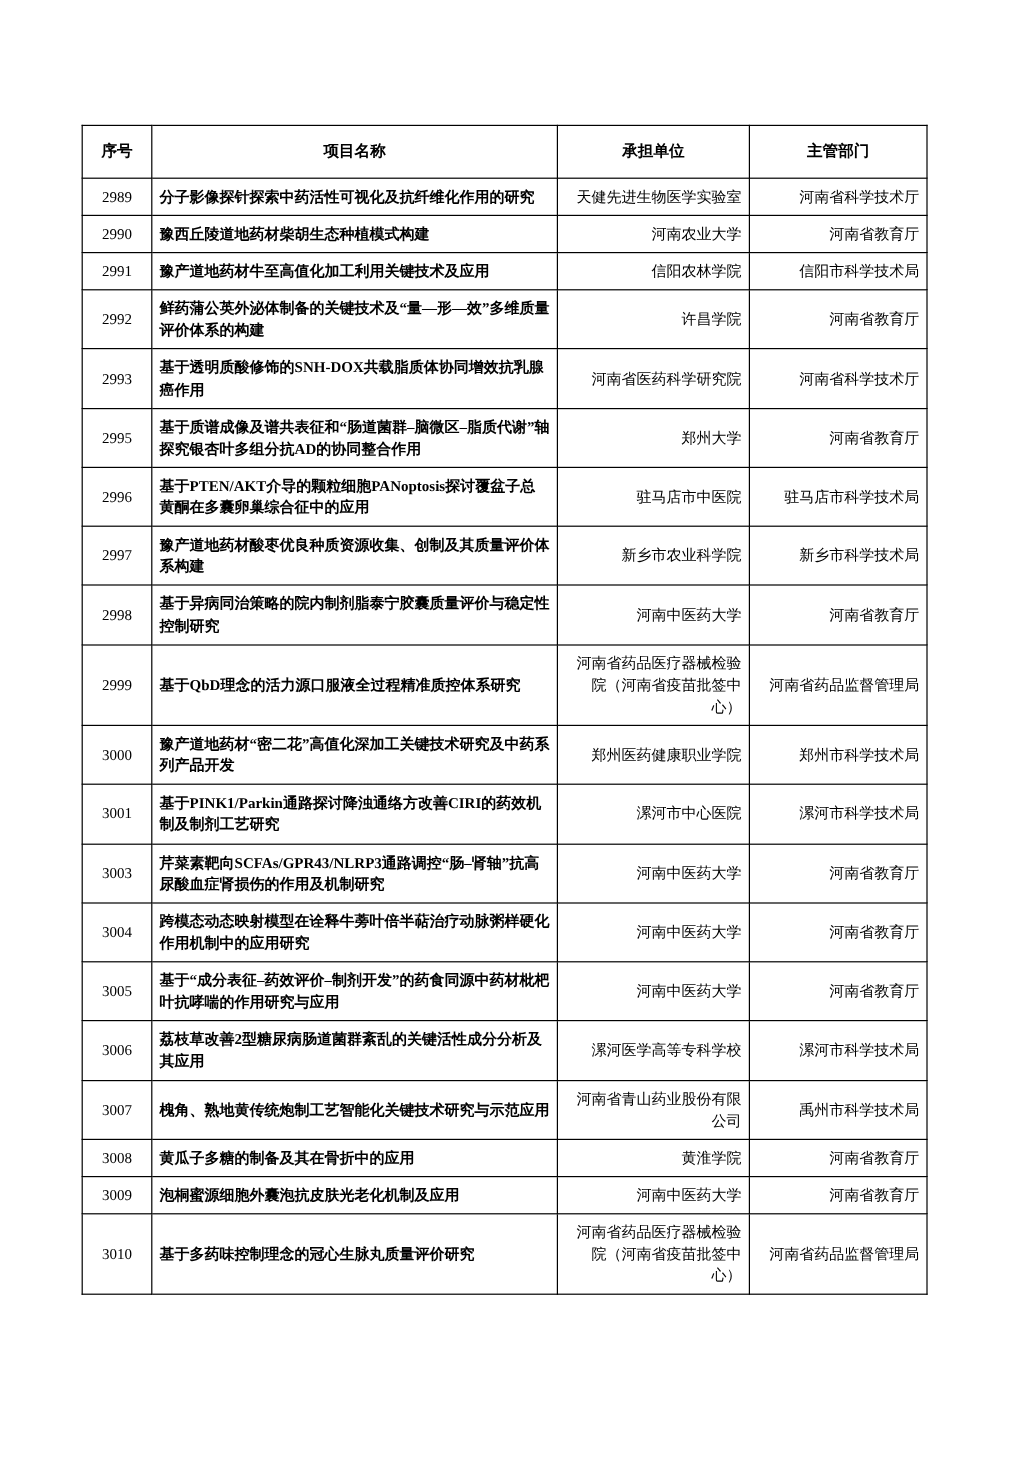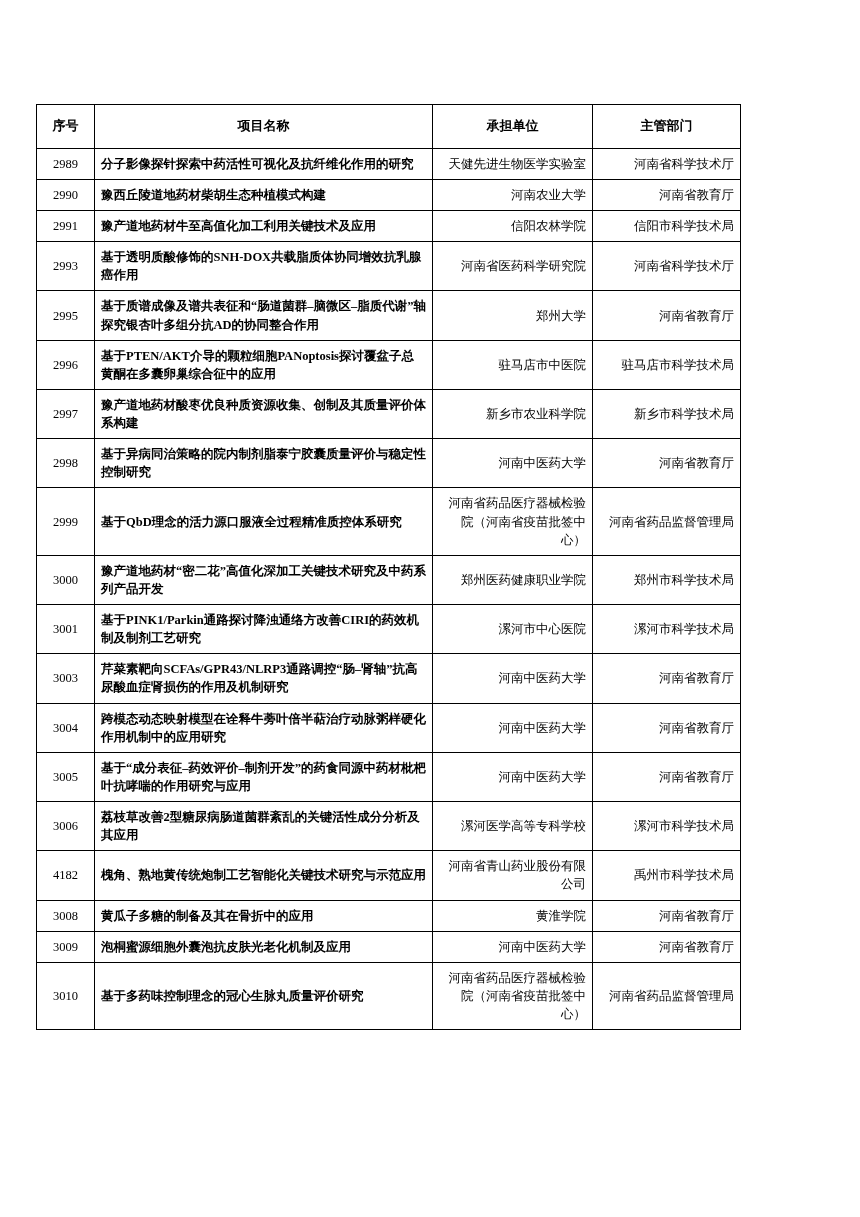--- a/index.html
+++ b/index.html
@@ -18,7 +18,7 @@
     width: 860px;
     height: 1000px;
     box-sizing: border-box;
-    padding: 104px 78px 0 36px;
+    padding: 104px 78px 0 68px;
   }
   table.project-table {
     width: 704px;

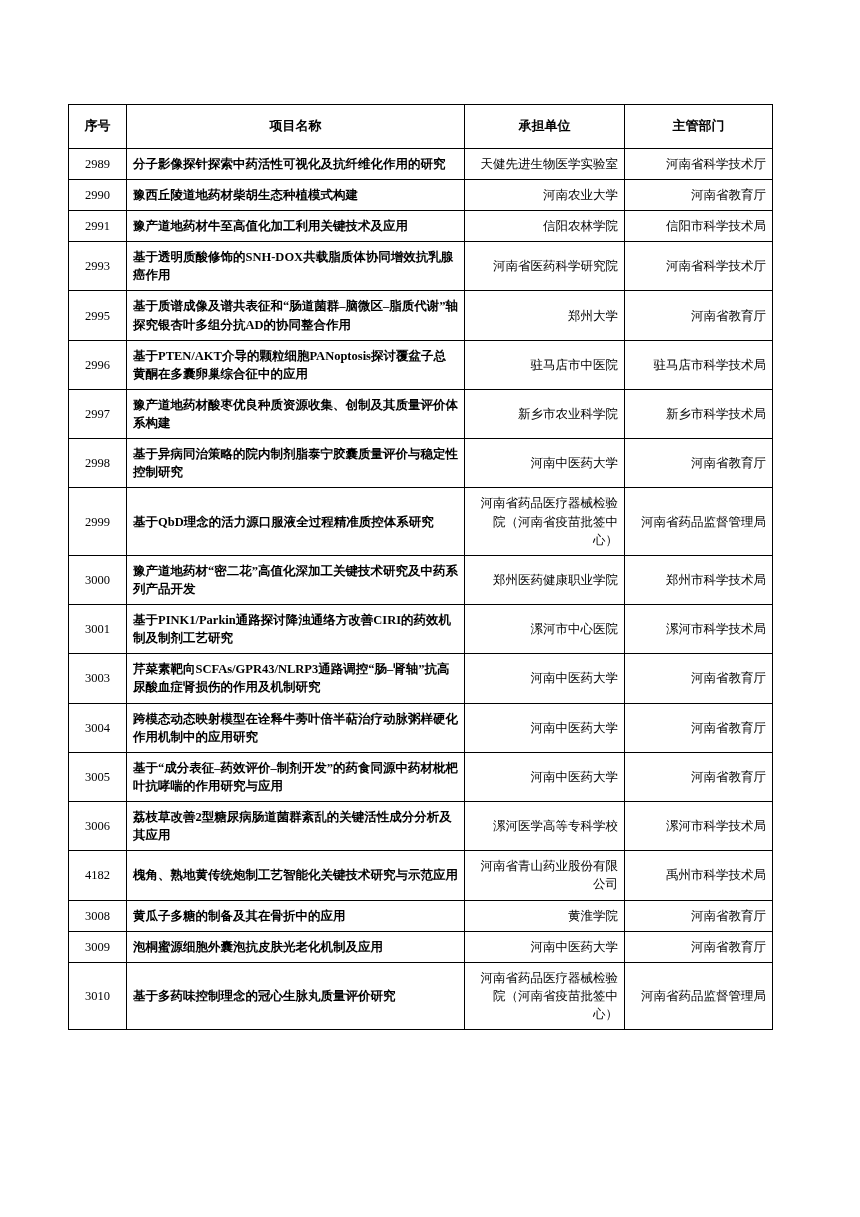--- a/index.html
+++ b/index.html
@@ -128,6 +128,20 @@
         </tr>
         <tr>
           <td class="no">
+            <span class="cell-text">2992</span>
+          </td>
+          <td class="name">
+            <span class="cell-text">鲜药蒲公英外泌体制备的关键技术及“量—形—效”多维质量评价体系的构建</span>
+          </td>
+          <td class="unit">
+            <span class="cell-text">许昌学院</span>
+          </td>
+          <td class="dept">
+            <span class="cell-text">河南省教育厅</span>
+          </td>
+        </tr>
+        <tr>
+          <td class="no">
             <span class="cell-text">2993</span>
           </td>
           <td class="name">

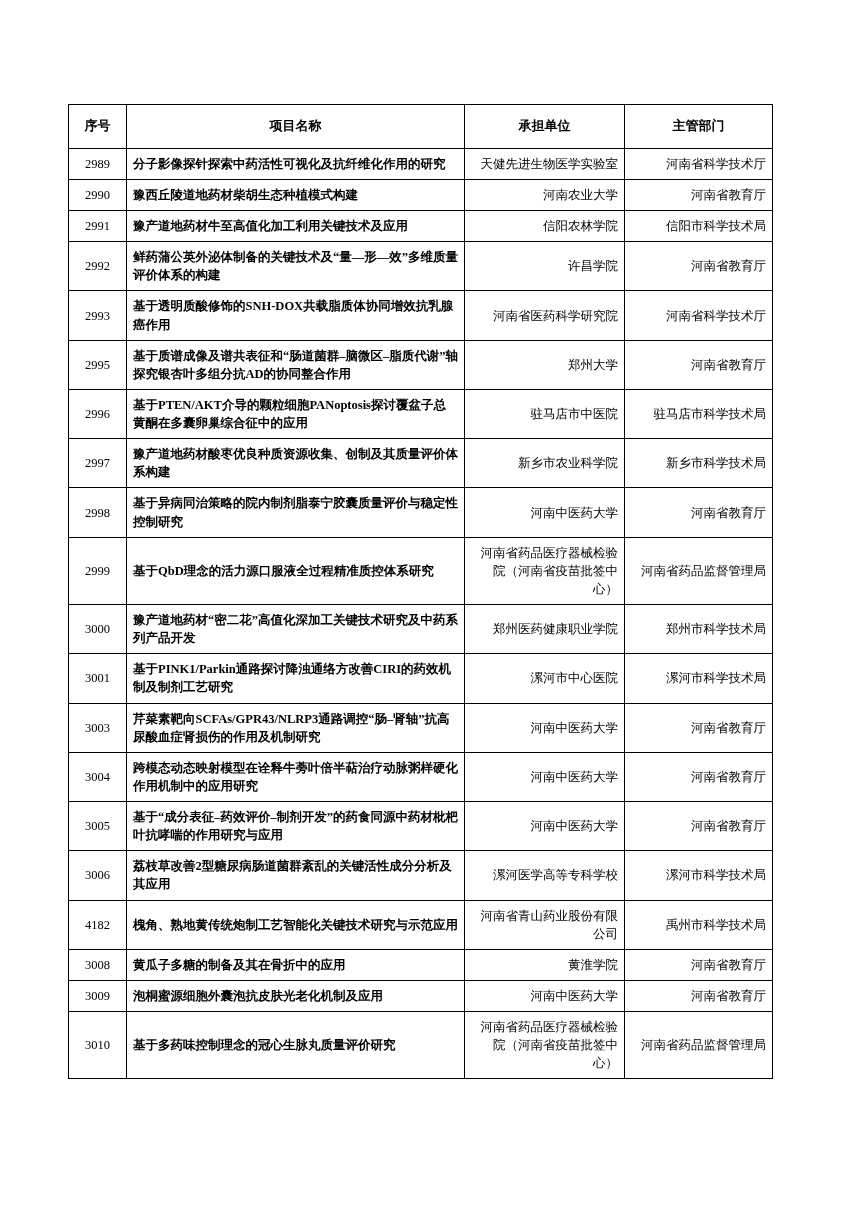--- a/index.html
+++ b/index.html
@@ -310,7 +310,7 @@
         </tr>
         <tr>
           <td class="no">
-            <span class="cell-text">4182</span>
+            <span class="cell-text">3007</span>
           </td>
           <td class="name">
             <span class="cell-text">槐角、熟地黄传统炮制工艺智能化关键技术研究与示范应用</span>

